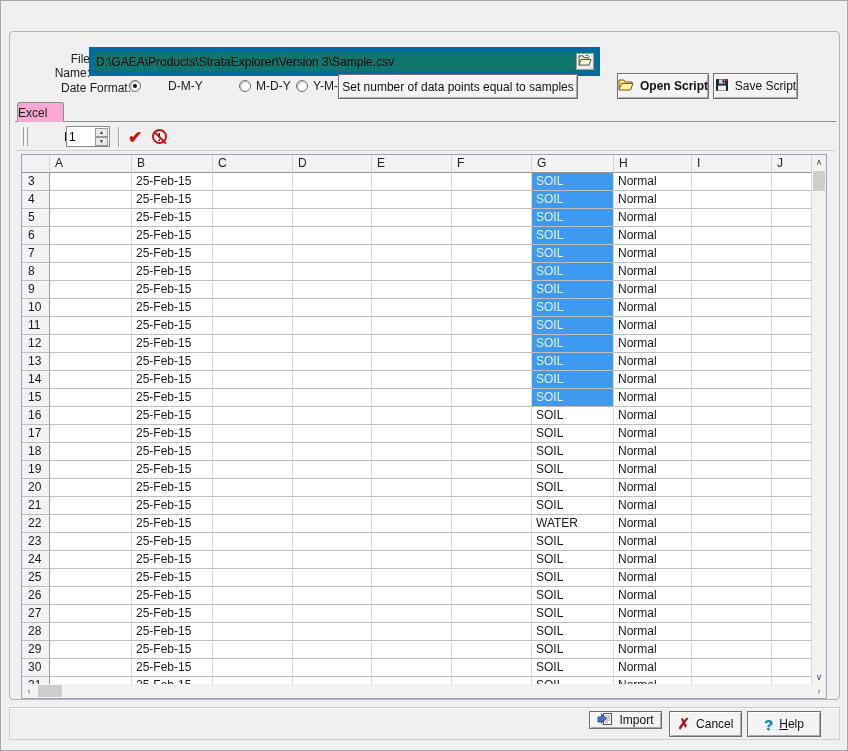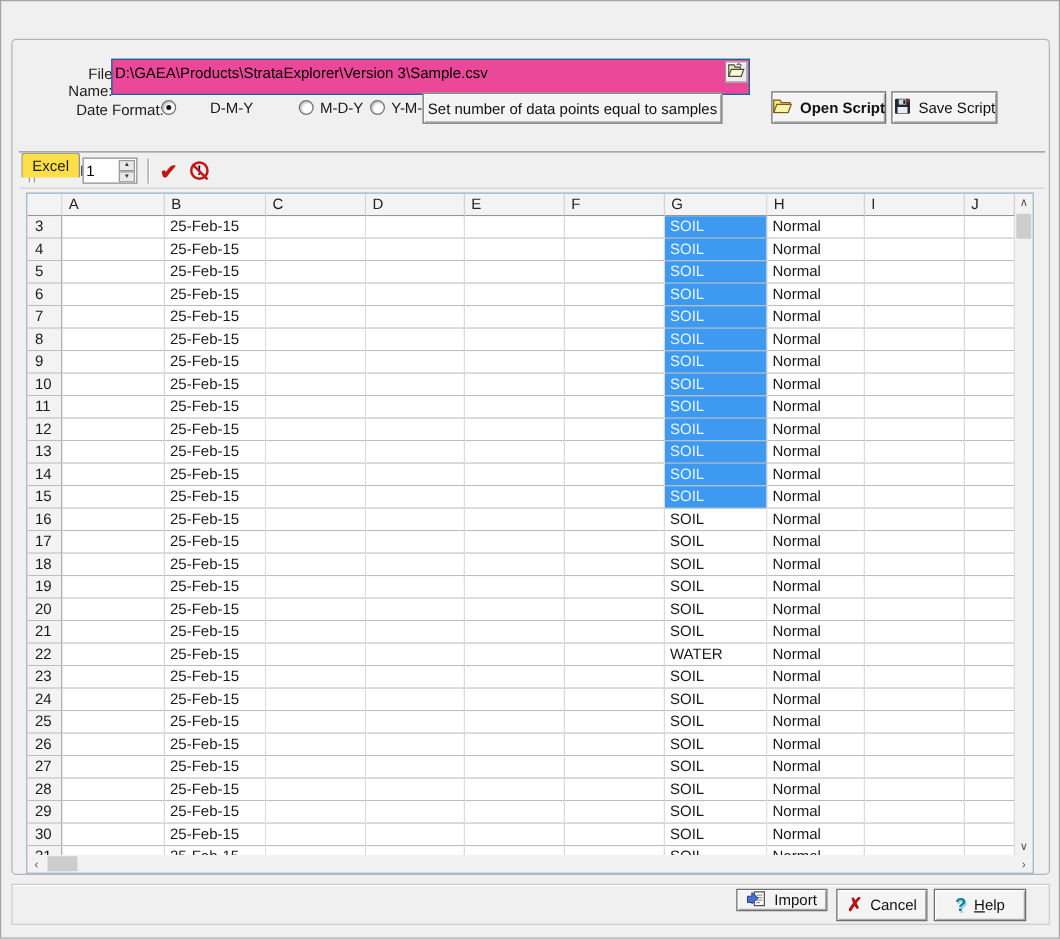--- a/index.html
+++ b/index.html
@@ -16,8 +16,8 @@
 
   
   .file-label { left:28px; top:20px; width:52px; text-align:right; }
-  .file-field { left:79px; top:15px; width:511px; height:29px; background:#ec4899;
-                border:1px solid #0369a1; }
+  .file-field { left:79px; top:15px; width:511px; height:29px; background:#0f766e;
+                border:5px solid #0369a1; }
   .file-field input { position:absolute; left:2px; top:1px; width:482px; height:17px;
                 border:none; outline:none; font:12px "Liberation Sans",sans-serif; background:transparent; }
   .browse-btn { position:absolute; right:1px; top:1px; width:18px; height:17px;

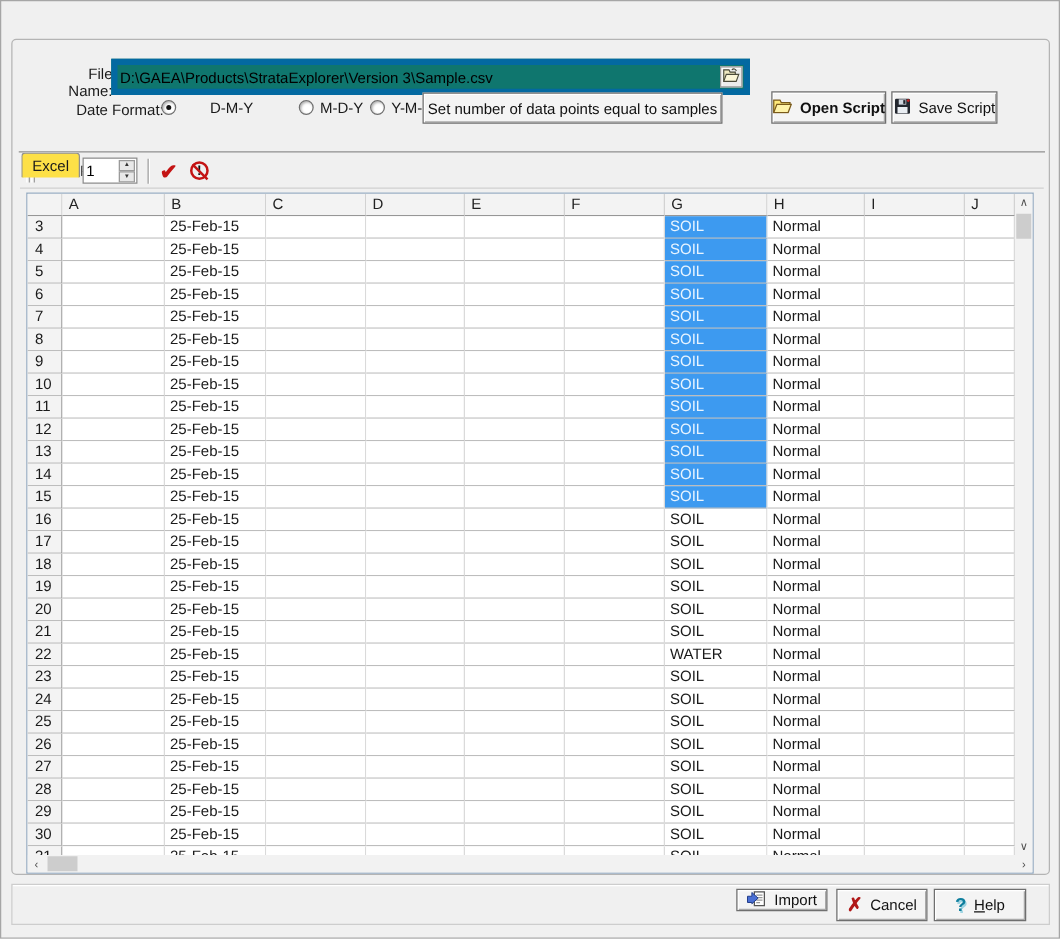--- a/index.html
+++ b/index.html
@@ -43,9 +43,9 @@
   .save-script-btn { left:703px; top:41px; width:85px; height:26px; }
 
   
-  .tab { left:7px; top:70px; width:47px; height:20px; background:#fde047;
+  .tab { left:7px; top:70px; width:47px; height:20px; background:#f9a8d4;
          border:1px solid #8f8f8f; border-bottom:none; border-radius:3px 3px 0 0;
-         display:flex; align-items:center; justify-content:center; z-index:2; cursor:pointer;margin-top:20px; }
+         display:flex; align-items:center; justify-content:flex-start; z-index:2; cursor:pointer; }
   .tabpanel { left:5px; top:89px; width:821px; height:578px; border-top:1px solid #8f8f8f; }
 
   

